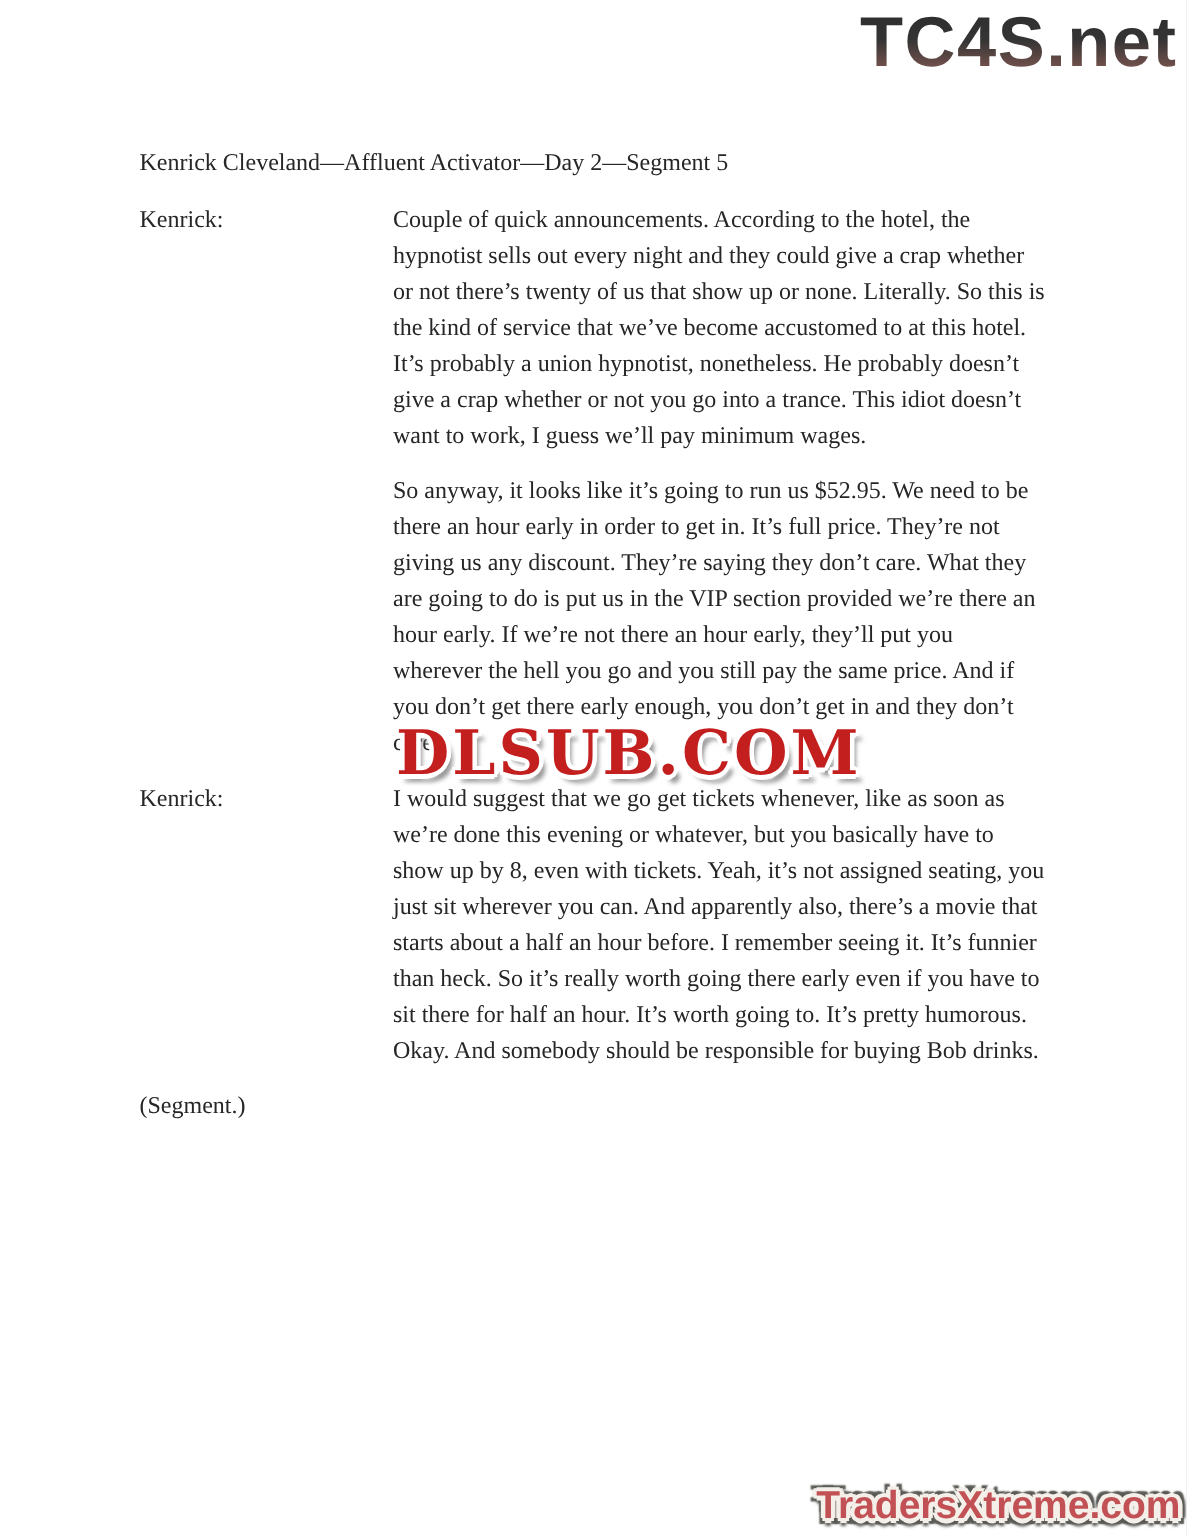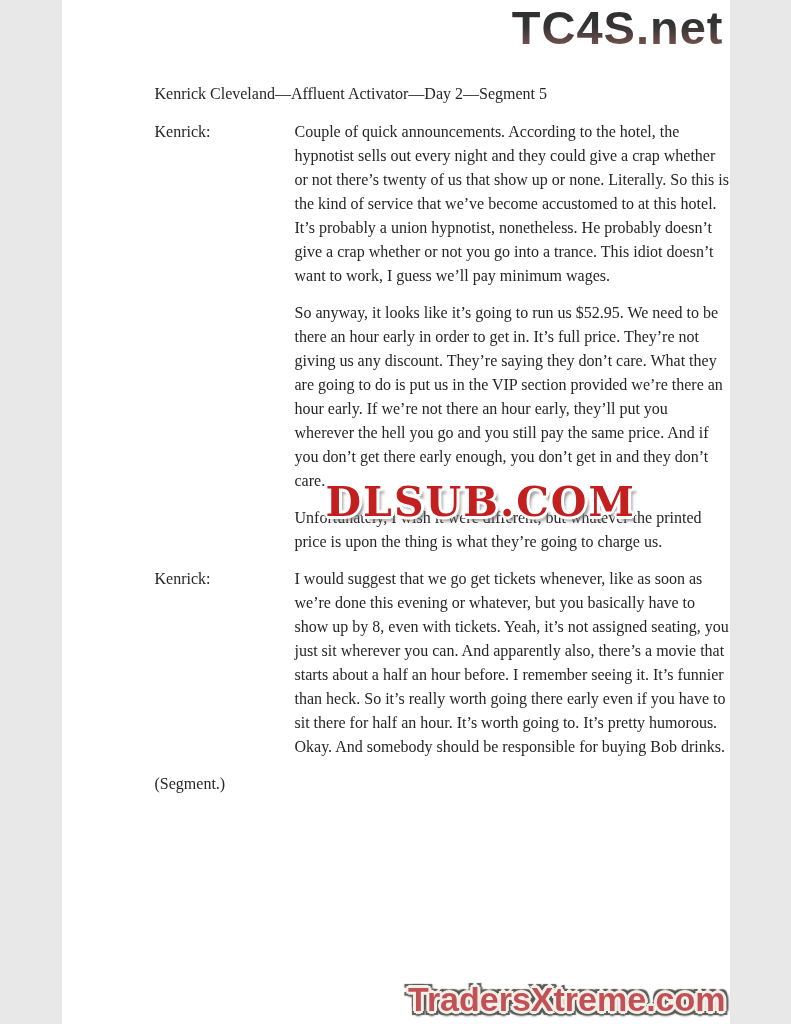--- a/index.html
+++ b/index.html
@@ -6,7 +6,7 @@
   html, body { background: #e8e8e8; }
   .page {
     position: relative;
-    width: 668px;
+    width: 791px;
     height: 1024px;
     margin: 0 auto;
     background: #ffffff;

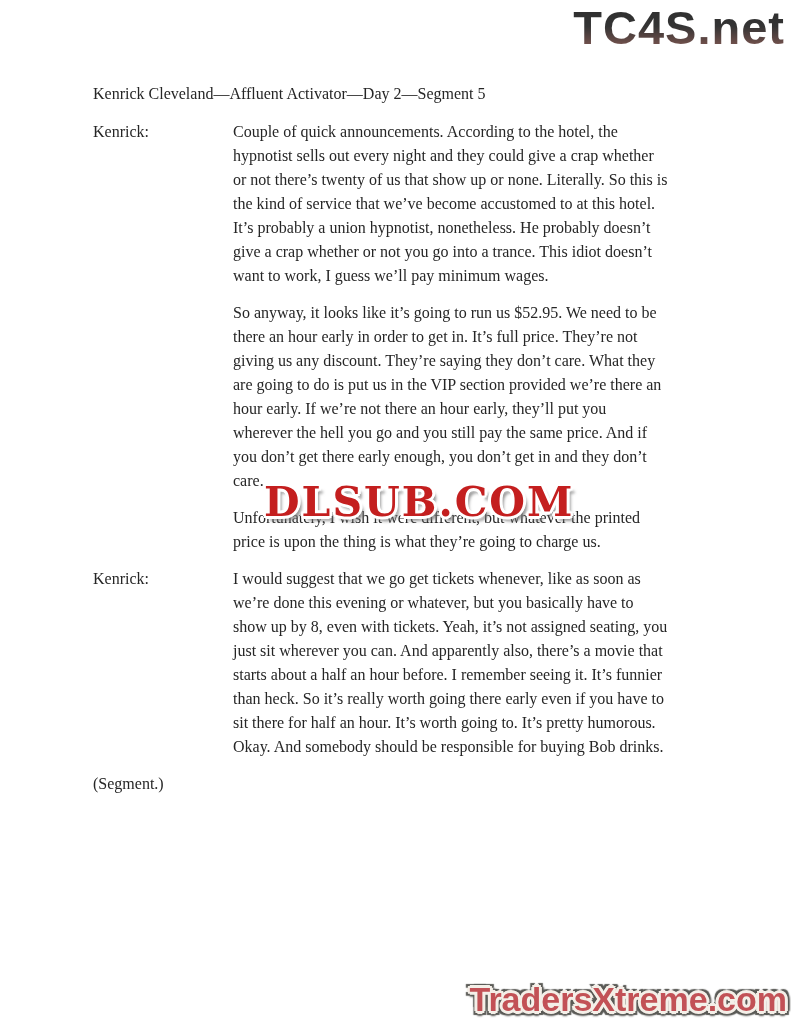--- a/index.html
+++ b/index.html
@@ -33,7 +33,7 @@
   .transcript {
     position: absolute;
     left: 93px;
-    top: 82px;
+    top: 97px;
     width: 625px;
     font-size: 16px;
     line-height: 24px;

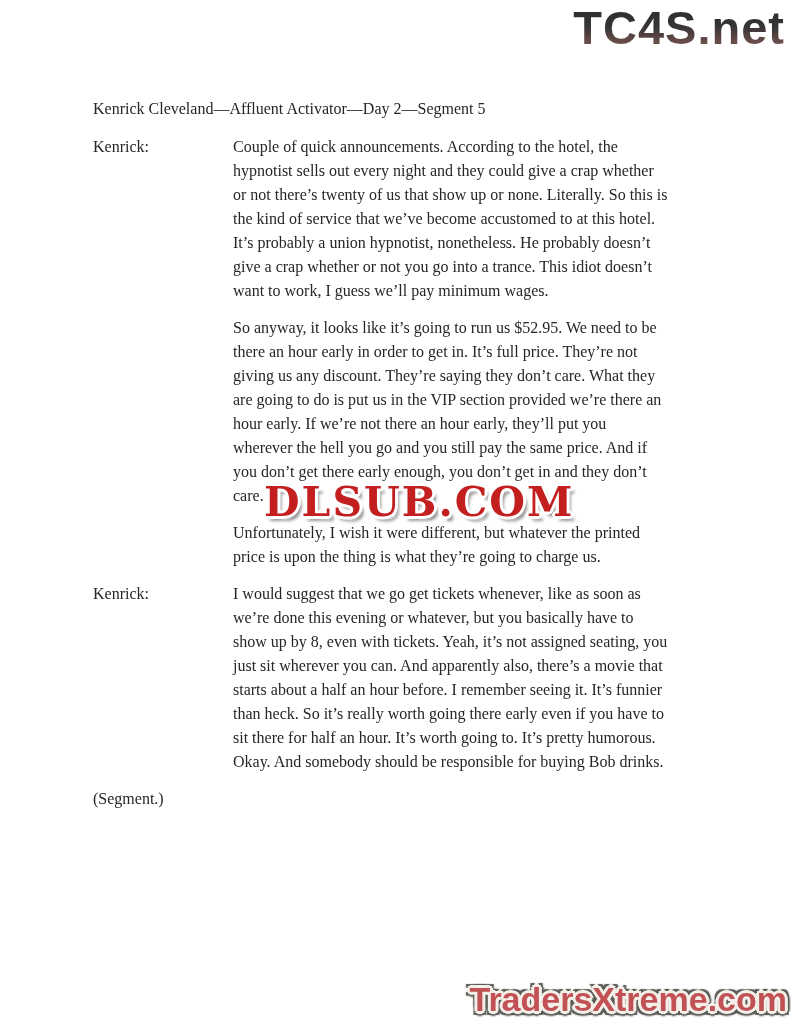--- a/index.html
+++ b/index.html
@@ -42,7 +42,7 @@
   .doc-title { margin: 0 0 14px 0; font-weight: normal; font-size: 16px; }
   .row { display: flex; align-items: flex-start; }
   .speaker { flex: 0 0 140px; width: 140px; }
-  .content { width: 472px; }
+  .content { width: 472px; margin-left: 29px; }
   .para { margin: 0 0 13px 0; white-space: nowrap; }
   .stage-direction { margin-top: 0px; }
 

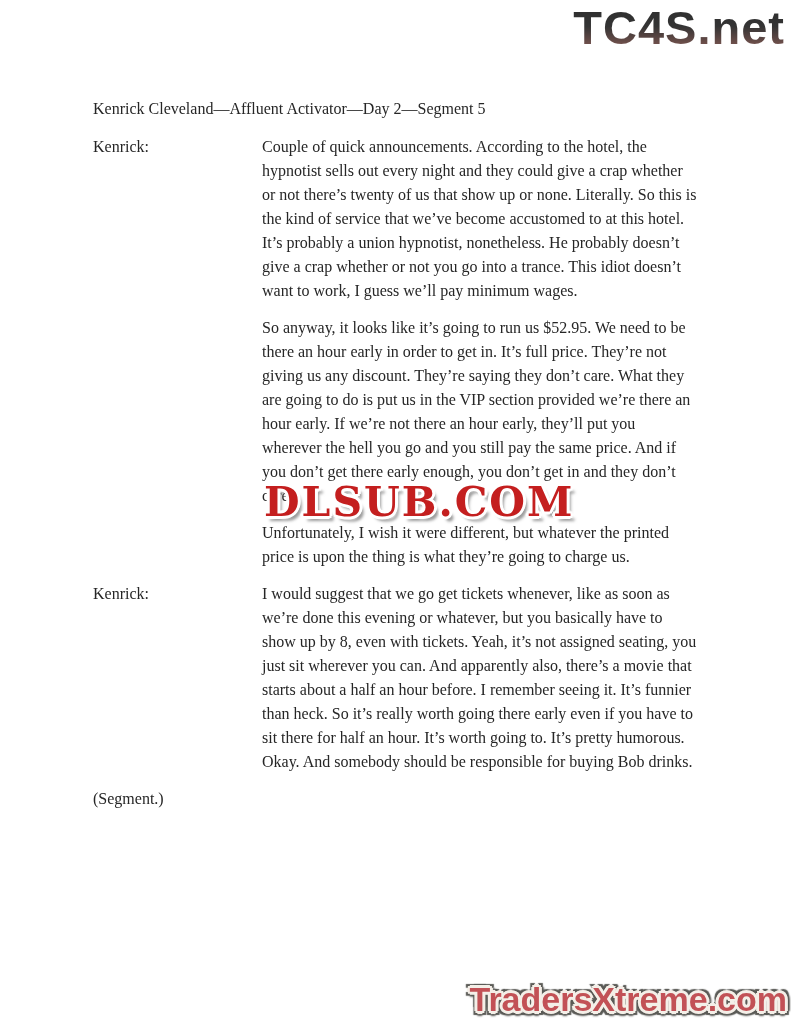--- a/index.html
+++ b/index.html
@@ -99,7 +99,6 @@
           <div class="content">
             <p class="para">Couple of quick announcements. According to the hotel, the<br>hypnotist sells out every night and they could give a crap whether<br>or not there’s twenty of us that show up or none. Literally. So this is<br>the kind of service that we’ve become accustomed to at this hotel.<br>It’s probably a union hypnotist, nonetheless. He probably doesn’t<br>give a crap whether or not you go into a trance. This idiot doesn’t<br>want to work, I guess we’ll pay minimum wages.</p>
             <p class="para">So anyway, it looks like it’s going to run us $52.95. We need to be<br>there an hour early in order to get in. It’s full price. They’re not<br>giving us any discount. They’re saying they don’t care. What they<br>are going to do is put us in the VIP section provided we’re there an<br>hour early. If we’re not there an hour early, they’ll put you<br>wherever the hell you go and you still pay the same price. And if<br>you don’t get there early enough, you don’t get in and they don’t<br>care.</p>
-            <p class="para">Unfortunately, I wish it were different, but whatever the printed<br>price is upon the thing is what they’re going to charge us.</p>
           </div>
         </div>
         <div class="row">

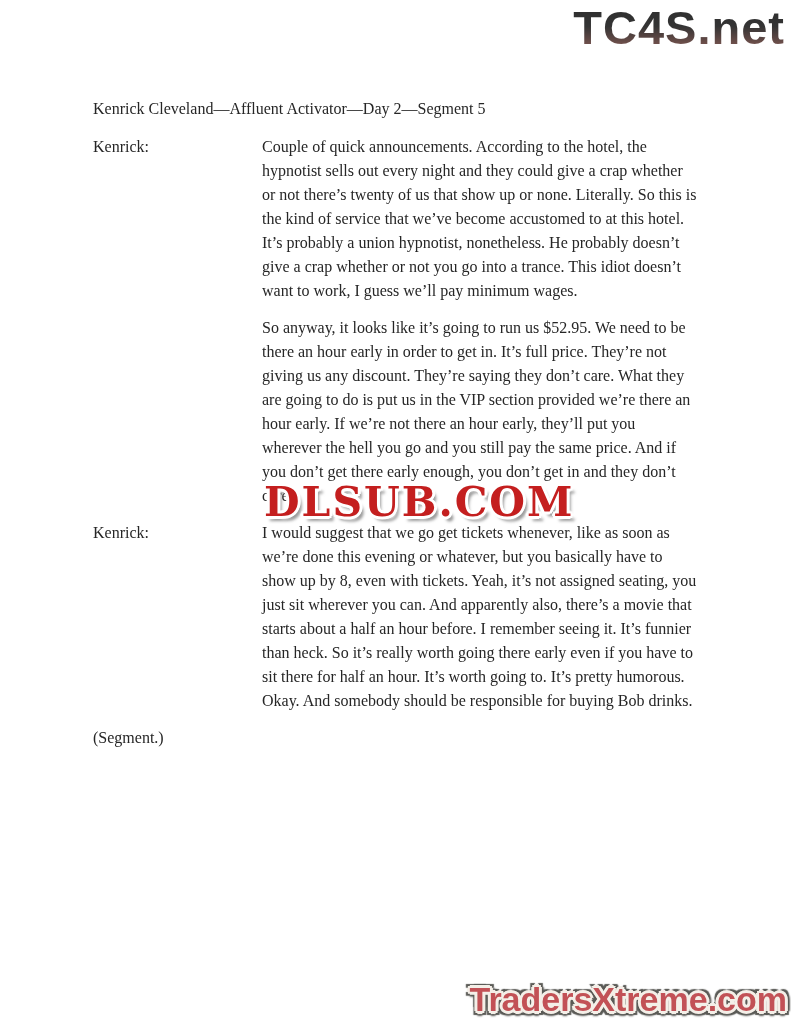--- a/index.html
+++ b/index.html
@@ -71,7 +71,7 @@
     bottom: 5px;
     font-family: "Liberation Sans", sans-serif;
     font-weight: bold;
-    font-size: 34px;
+    font-size: 26px;
     letter-spacing: 0px;
     color: #c25156;
     text-shadow:

